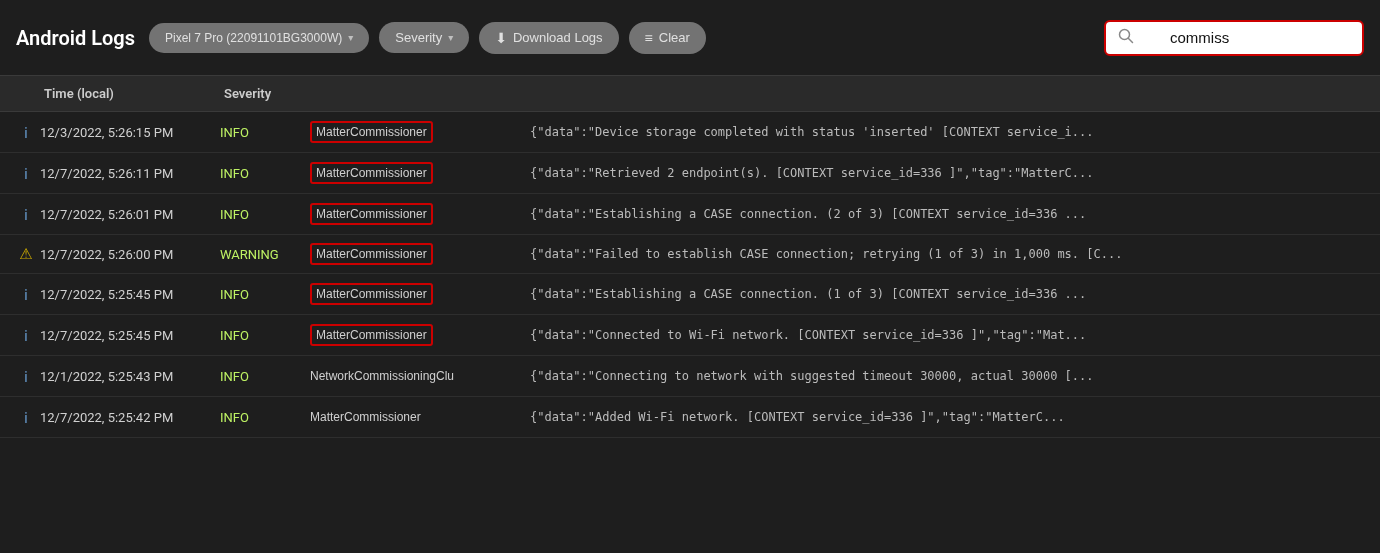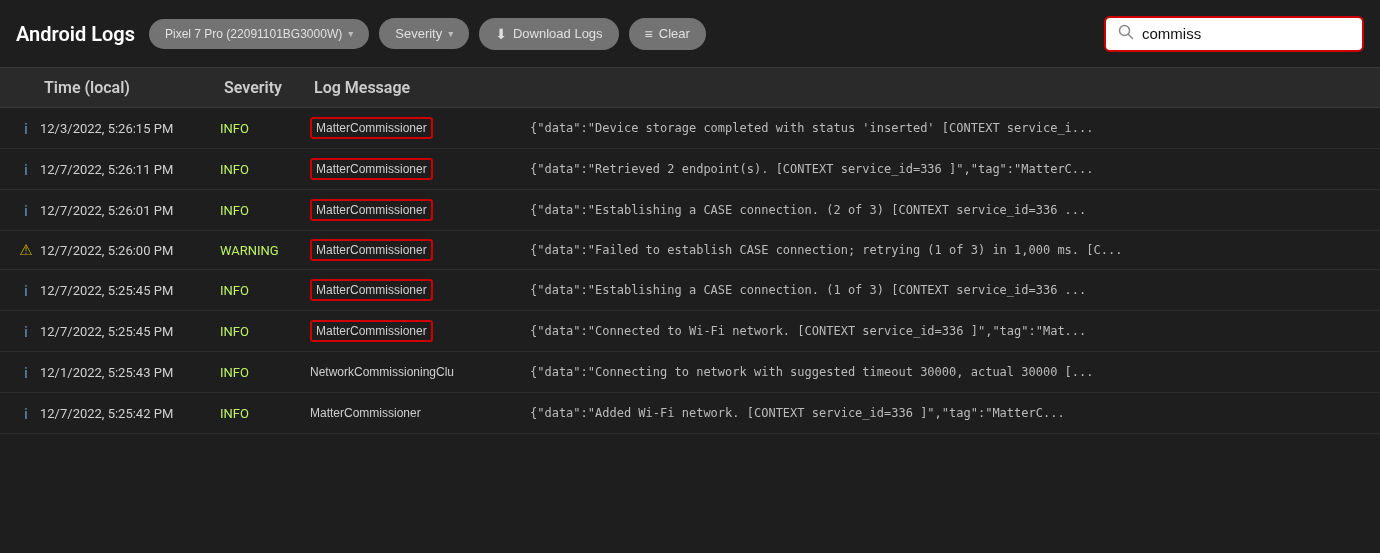--- a/index.html
+++ b/index.html
@@ -19,7 +19,7 @@
       gap: 10px;
       background: #1e1e1e;
       border-bottom: 1px solid #3a3a3a;
-      height: 68px;
+      height: 76px;
     }
 
     .app-title {

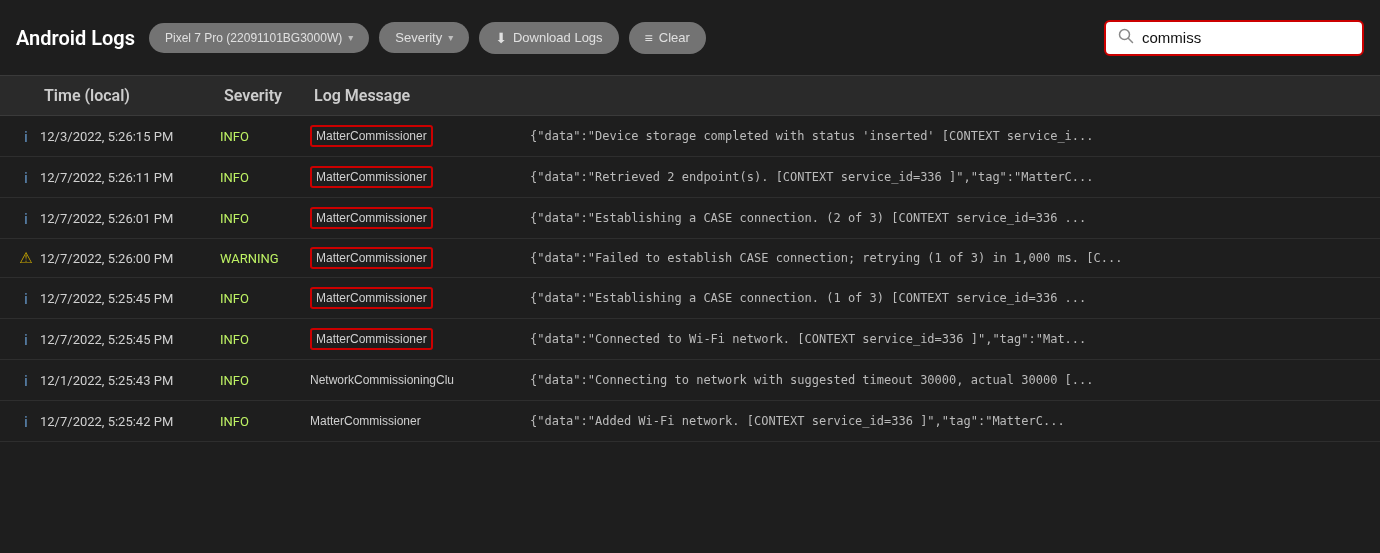--- a/index.html
+++ b/index.html
@@ -64,6 +64,7 @@
       gap: 8px;
       margin-left: auto;
       min-width: 260px;
+      justify-content: space-between;
     }
 
     .search-icon-svg {

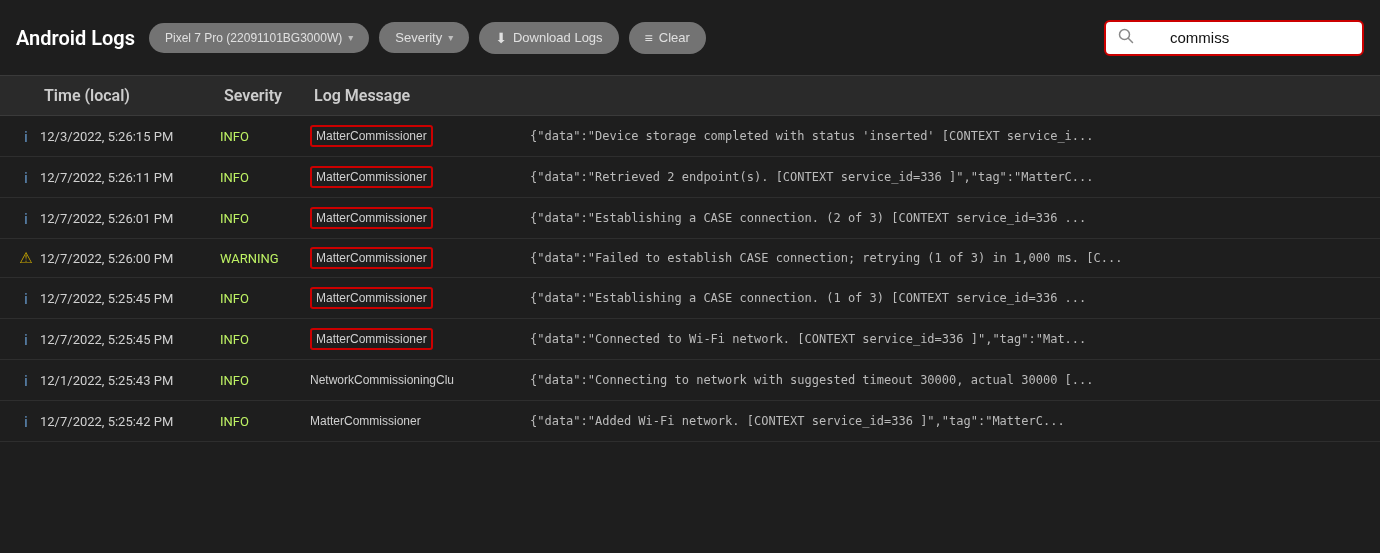--- a/index.html
+++ b/index.html
@@ -91,7 +91,7 @@
       border-bottom: 1px solid #3a3a3a;
       color: #cccccc;
       font-weight: 600;
-      font-size: 16px;
+      font-size: 13px;
     }
 
     .table-header span {

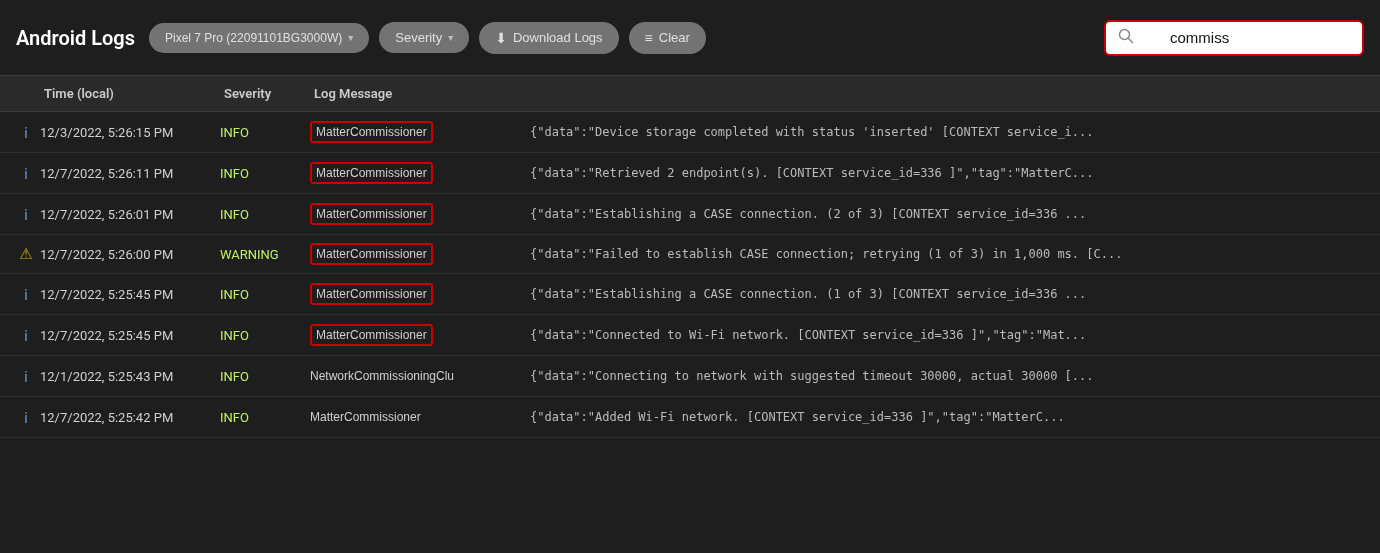--- a/index.html
+++ b/index.html
@@ -183,7 +183,6 @@
   <span></span>
   <span>Time (local)</span>
   <span>Severity</span>
-  <span>Log Message</span>
 </div>
 
 <div class="table-body" id="log-rows">

